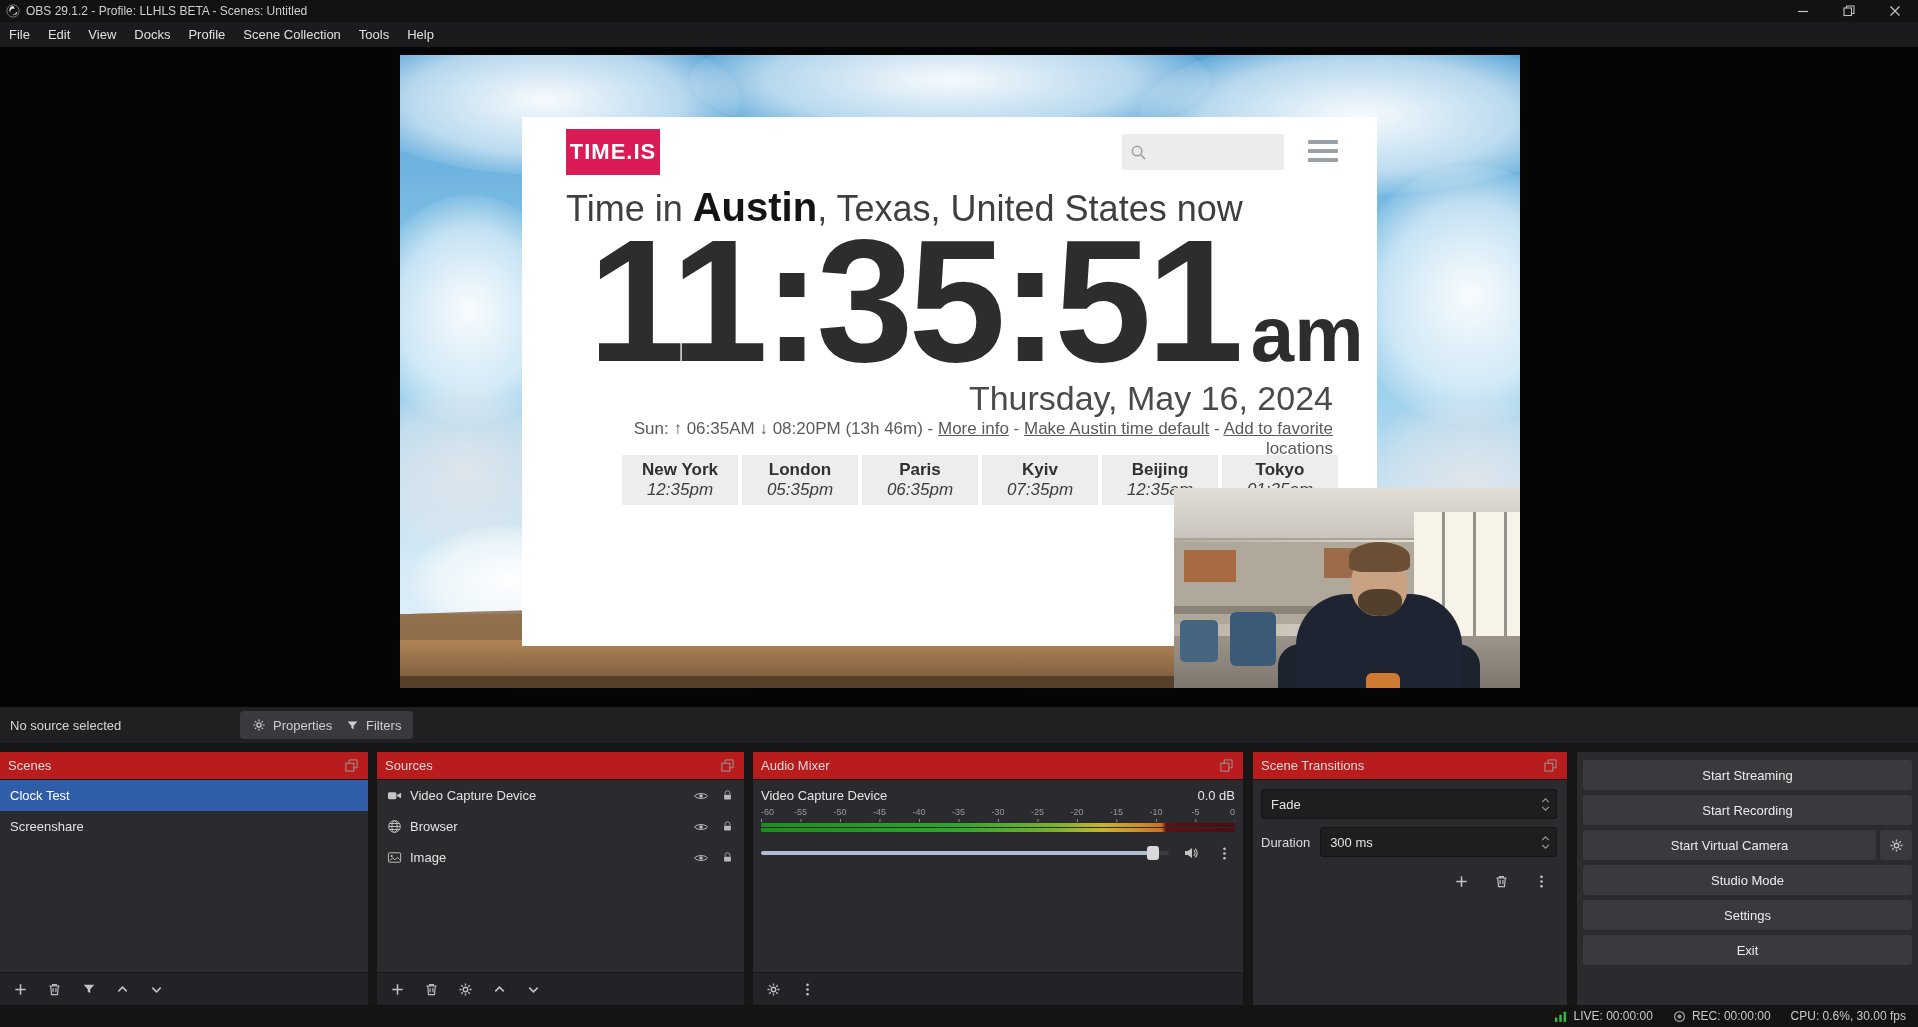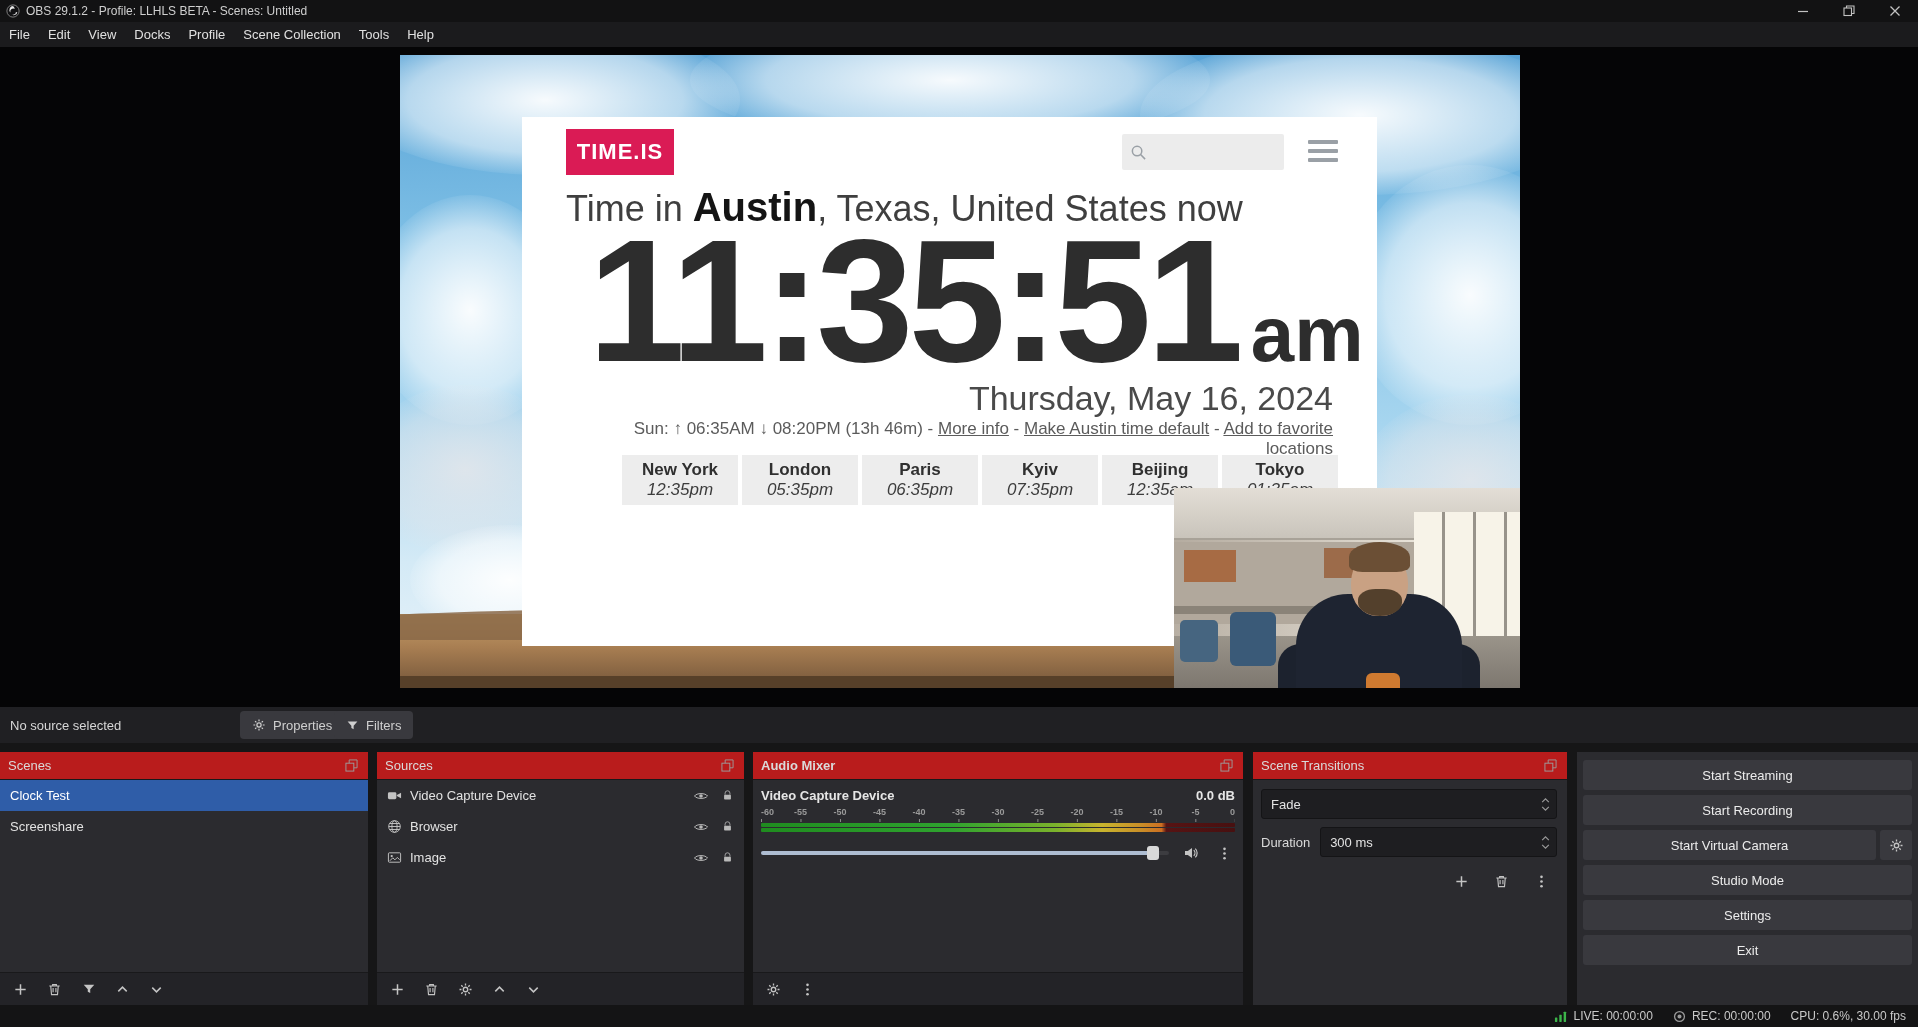--- a/index.html
+++ b/index.html
@@ -28,7 +28,7 @@
 
   
   #timeis-card { position: absolute; left: 122px; top: 62px; width: 855px; height: 529px; background: #ffffff; }
-  #ti-logo { position: absolute; left: 44px; top: 12px; width: 108px; height: 46px; background: #da1b55; color: #fff; font-weight: bold; font-size: 22px; letter-spacing: 1px; display: flex; align-items: center; justify-content: center; }
+  #ti-logo { position: absolute; left: 44px; top: 12px; width: 94px; height: 46px; background: #da1b55; color: #fff; font-weight: bold; font-size: 22px; letter-spacing: 1px; display: flex; align-items: center; justify-content: center; }
   #ti-search { position: absolute; left: 600px; top: 17px; width: 162px; height: 36px; background: #ececec; border-radius: 2px; display: flex; align-items: center; padding-left: 8px; }
   #ti-burger { position: absolute; left: 786px; top: 23px; width: 30px; }
   #ti-burger div { height: 4px; background: #9aa0a6; margin-bottom: 5px; border-radius: 1px; }

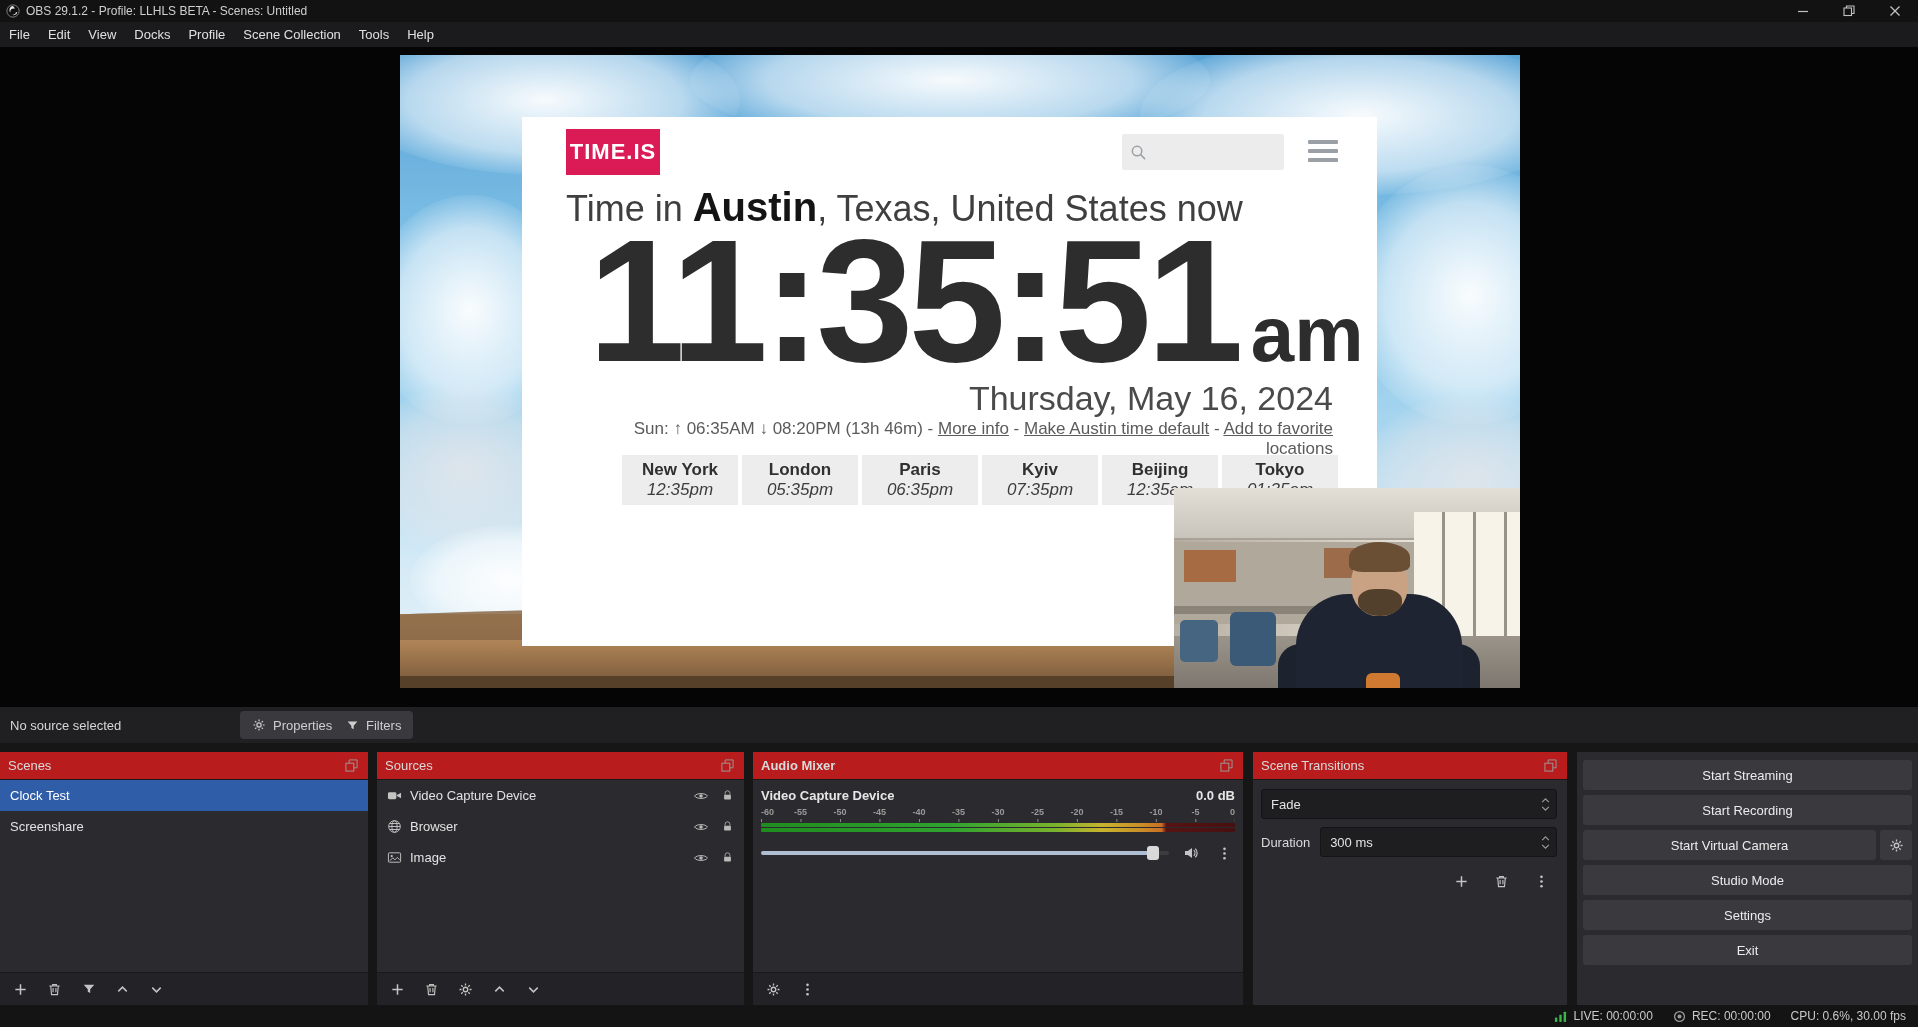--- a/index.html
+++ b/index.html
@@ -450,7 +450,7 @@
     </div>
   </div>
 
-  <div class="dock" id="dock-audio" style="left:753px; width:490px;font-weight:bold;">
+  <div class="dock" id="dock-audio" style="left:753px; width:490px;">
     <div class="dock-header">
       <span class="dtitle">Audio Mixer</span>
       <span class="popout-btn">

